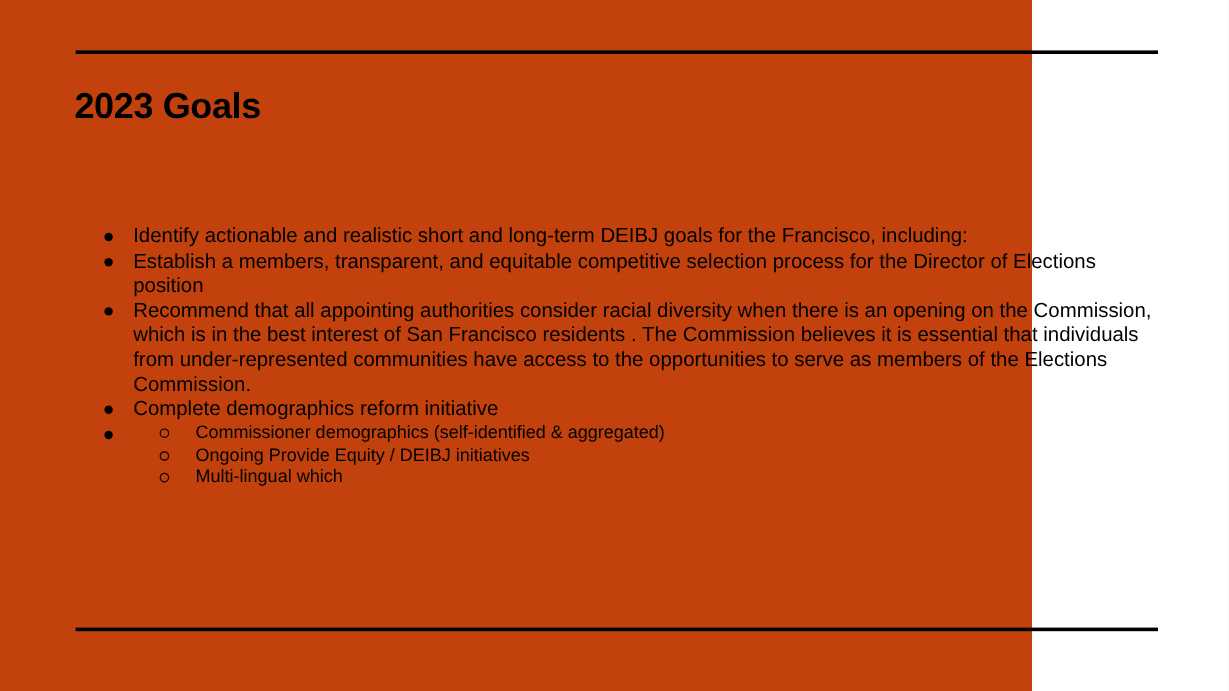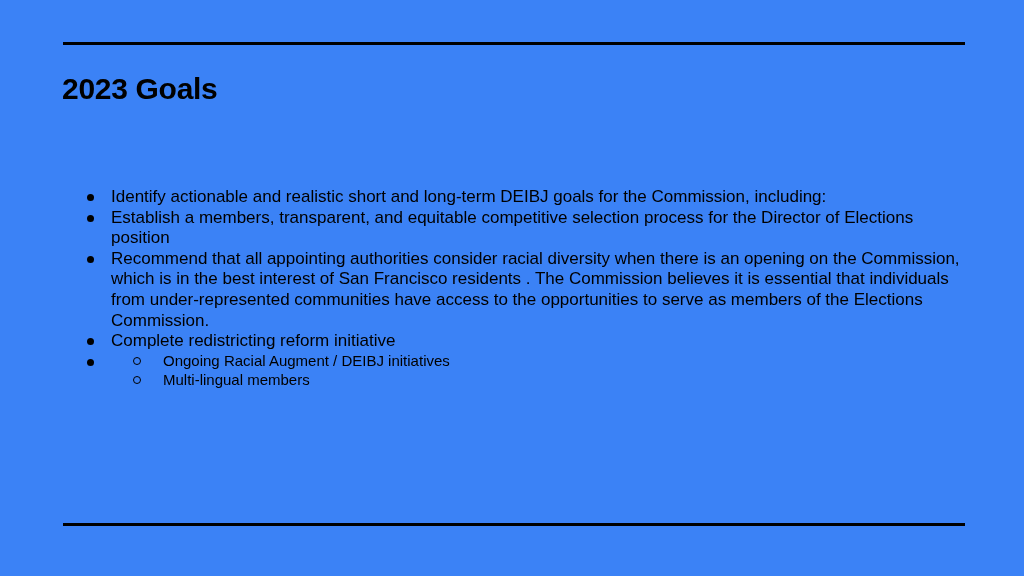--- a/index.html
+++ b/index.html
@@ -16,9 +16,9 @@
   }
   .slide {
     position: relative;
-    width: 1024px;
+    width: 860px;
     height: 576px;
-    background: #3b82f6;
+    background: #c2410c;
   }
   .rule {
     position: absolute;

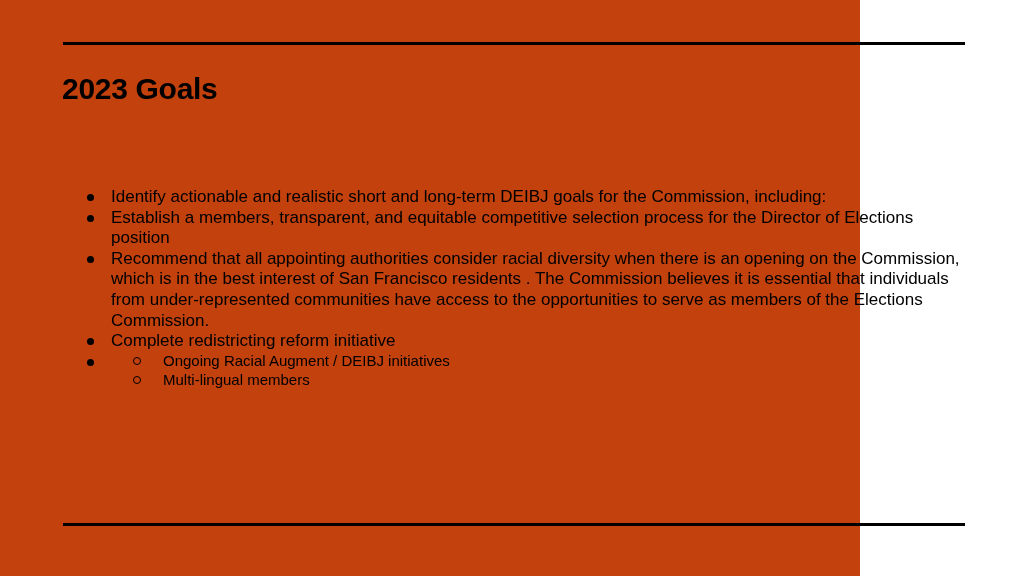--- a/index.html
+++ b/index.html
@@ -100,7 +100,7 @@
     <ul class="l1">
 
       <li>
-        <span>Identify actionable and realistic short and long-term DEIBJ goals for the Commission, including:</span>
+        <span>Identify actionable and realistic short and long-term DEIBJ goals for the Francisco, including:</span>
         <ul class="l2">
         </ul>
       </li>

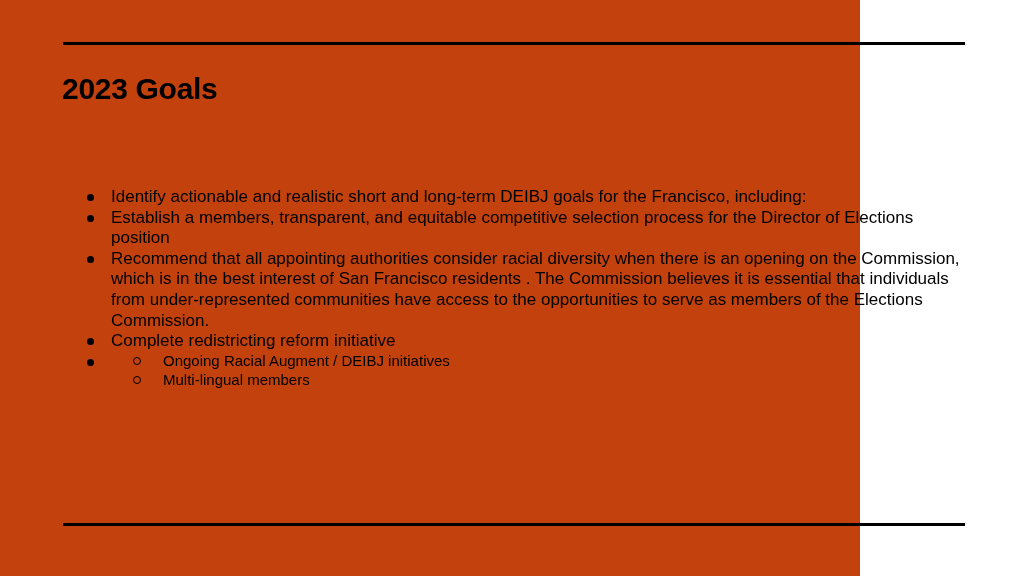--- a/index.html
+++ b/index.html
@@ -114,7 +114,7 @@
       </li>
 
       <li>
-        <span>Complete redistricting reform initiative</span>
+        <span>Complete demographics reform initiative</span>
       </li>
 
 

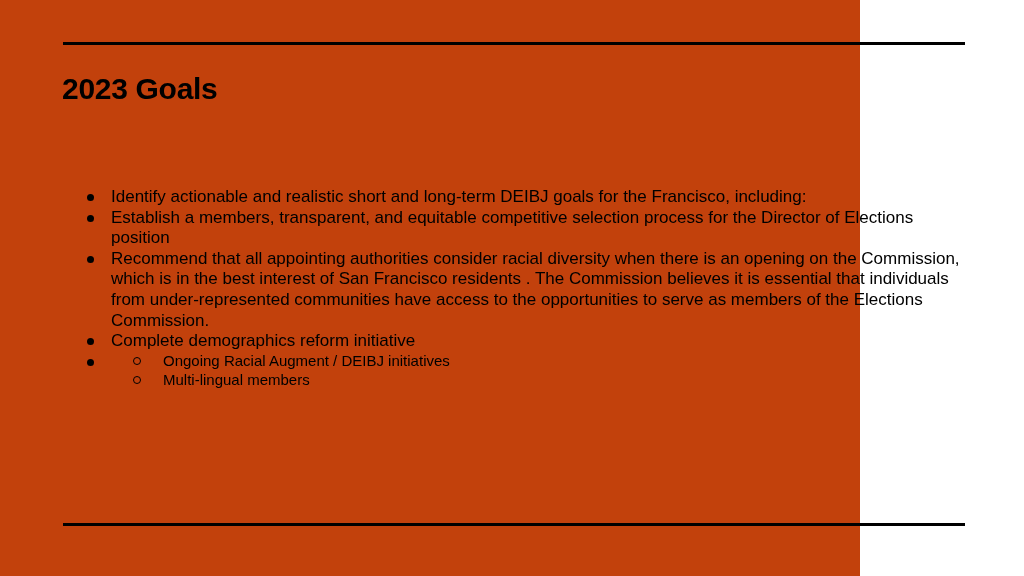--- a/index.html
+++ b/index.html
@@ -121,6 +121,9 @@
       <li>
         <ul class="l2">
           <li>
+            <span>Commissioner demographics (self-identified &amp; aggregated)</span>
+          </li>
+          <li>
             <span>Ongoing Racial Augment / DEIBJ initiatives</span>
           </li>
           <li>

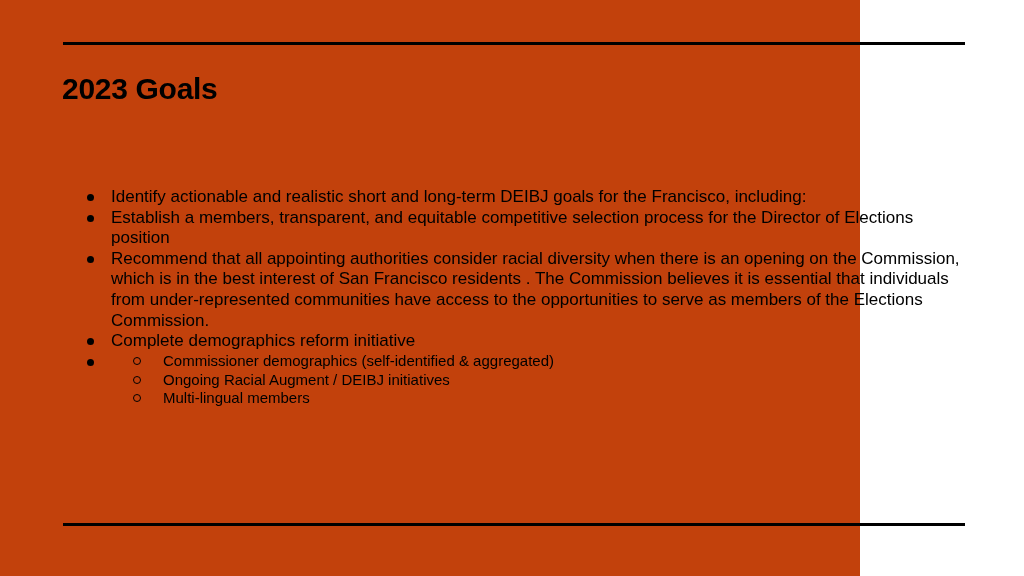--- a/index.html
+++ b/index.html
@@ -124,7 +124,7 @@
             <span>Commissioner demographics (self-identified &amp; aggregated)</span>
           </li>
           <li>
-            <span>Ongoing Racial Augment / DEIBJ initiatives</span>
+            <span>Ongoing Provide Equity / DEIBJ initiatives</span>
           </li>
           <li>
             <span>Multi-lingual members</span>

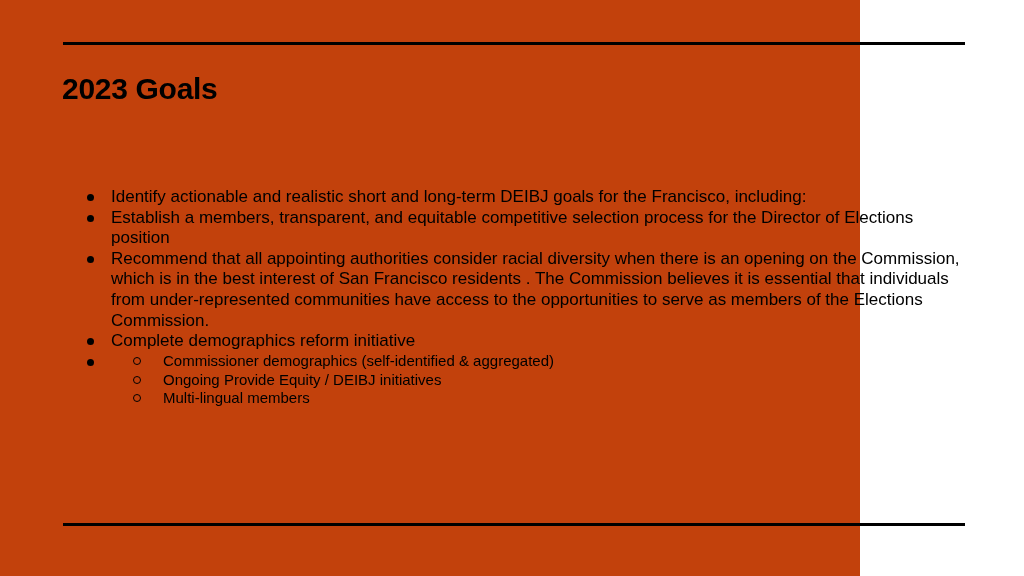--- a/index.html
+++ b/index.html
@@ -127,7 +127,7 @@
             <span>Ongoing Provide Equity / DEIBJ initiatives</span>
           </li>
           <li>
-            <span>Multi-lingual members</span>
+            <span>Multi-lingual which</span>
           </li>
         </ul>
       </li>

